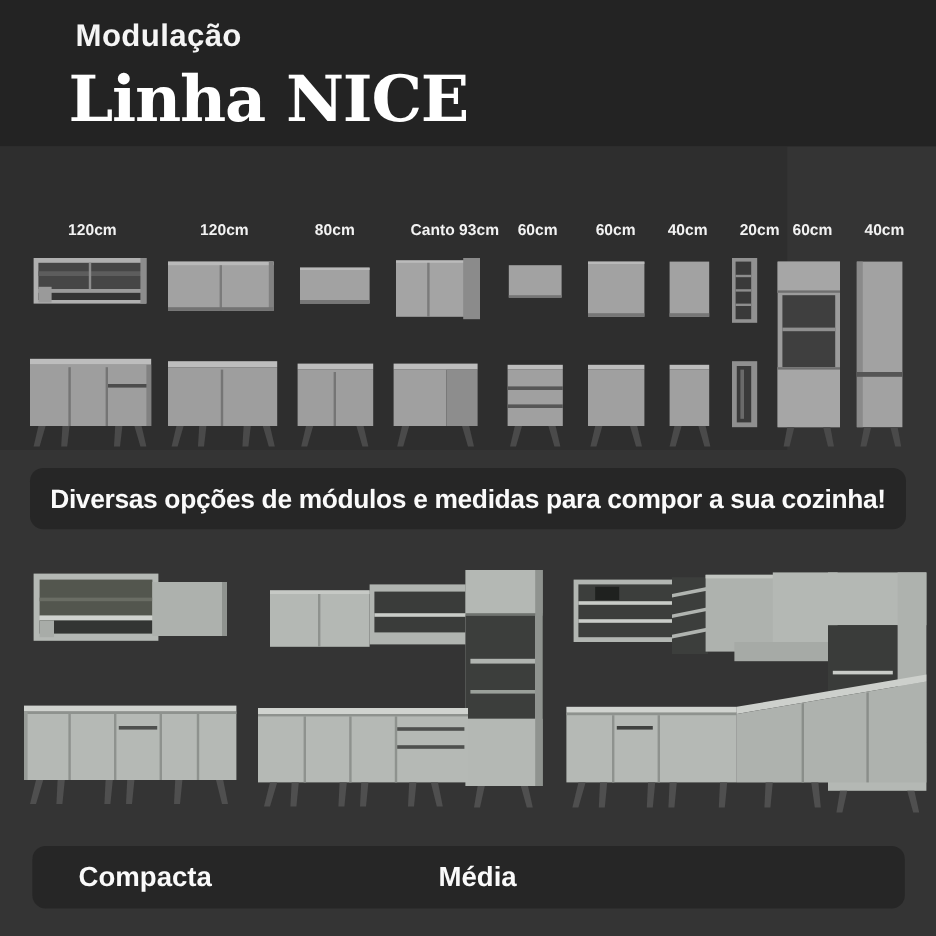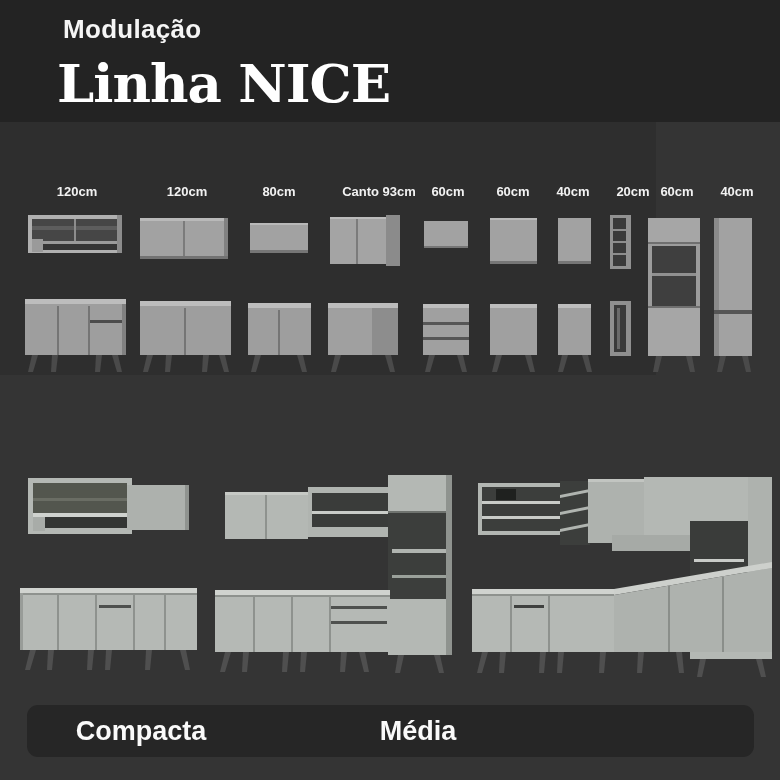--- a/index.html
+++ b/index.html
@@ -193,6 +193,9 @@
     </svg>
   </section>
 
+  <div class="band banner">
+    <span class="banner-text">Diversas opções de módulos e medidas para compor a sua cozinha!</span>
+  </div>
 
   <section class="kitchens">
     <svg width="780" height="245" viewBox="0 0 780 245">

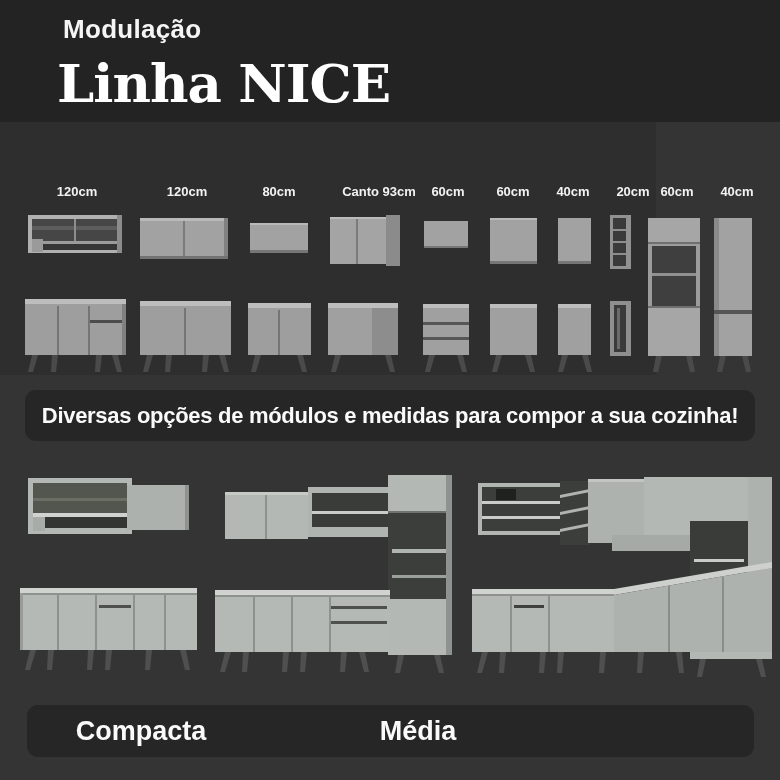--- a/index.html
+++ b/index.html
@@ -34,7 +34,7 @@
   .bottom-band{left:27px;top:705px;width:727px;height:52px;}
   .kband-label{
     position:absolute;top:50%;transform:translate(-50%,-50%);
-    font-size:27px;font-weight:700;color:#fafafa;white-space:nowrap;margin-left:20px;
+    font-size:23px;font-weight:700;color:#fafafa;white-space:nowrap;
   }
   
   .kitchens{position:absolute;left:0;top:455px;width:780px;height:245px;}

